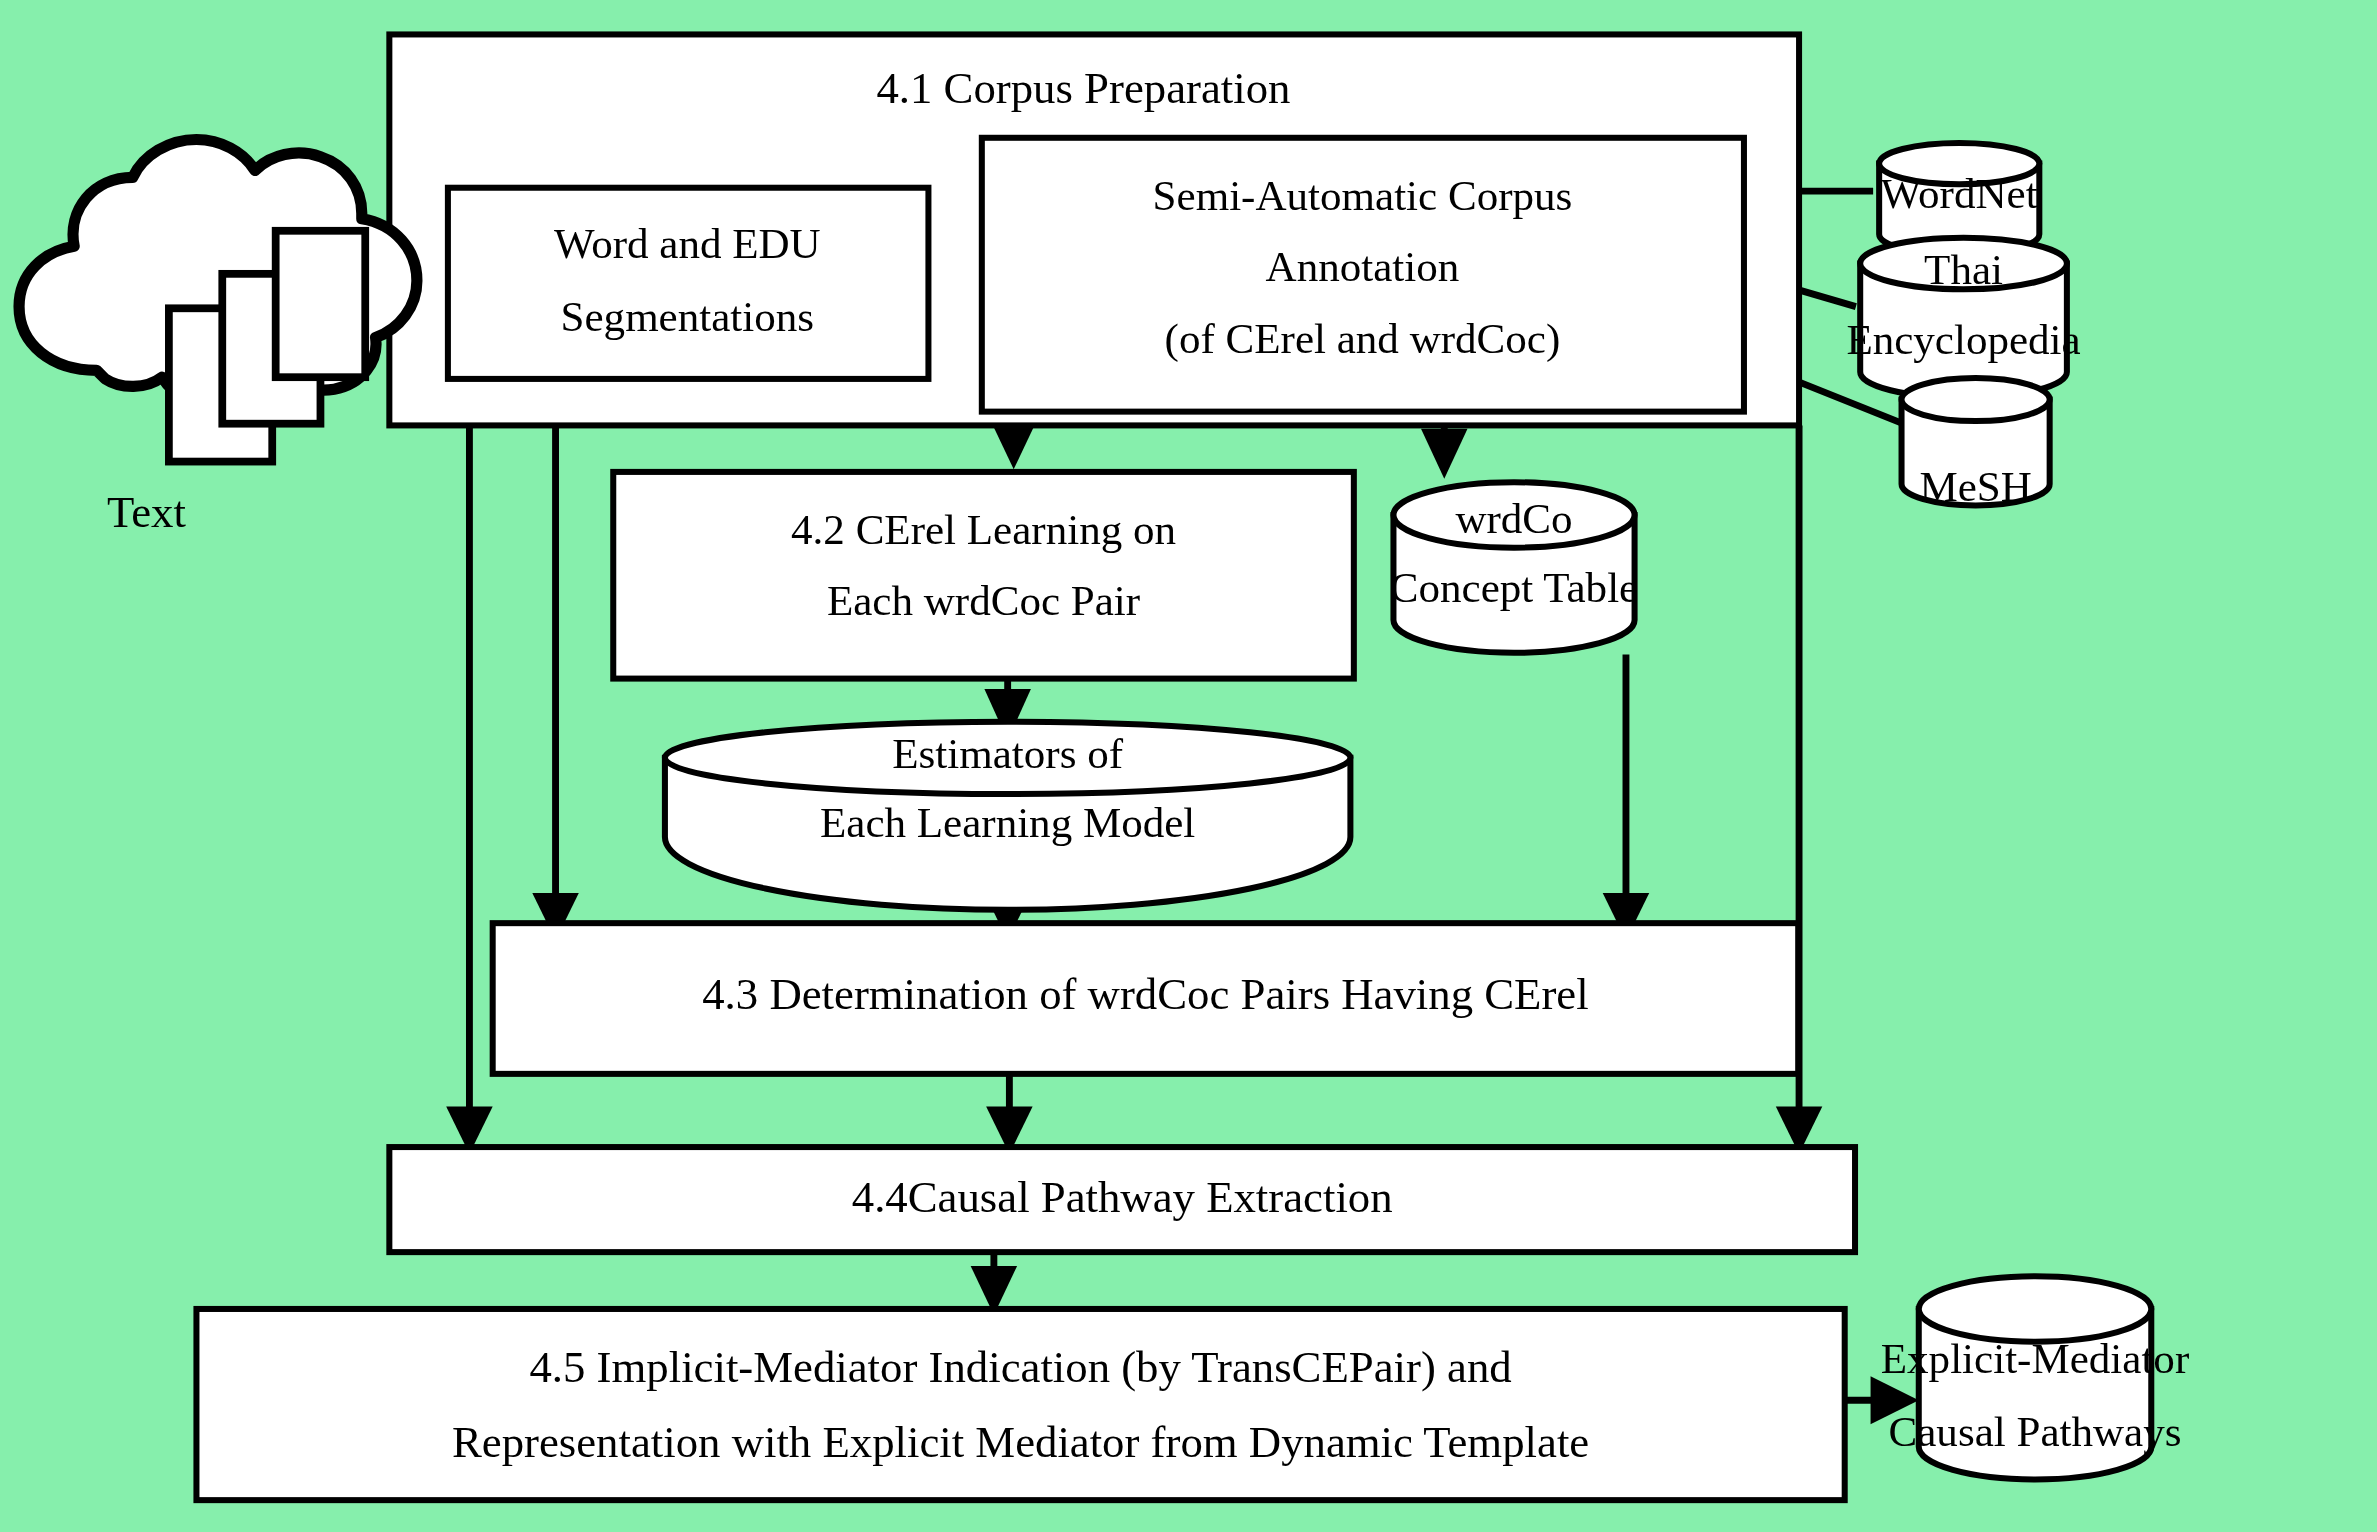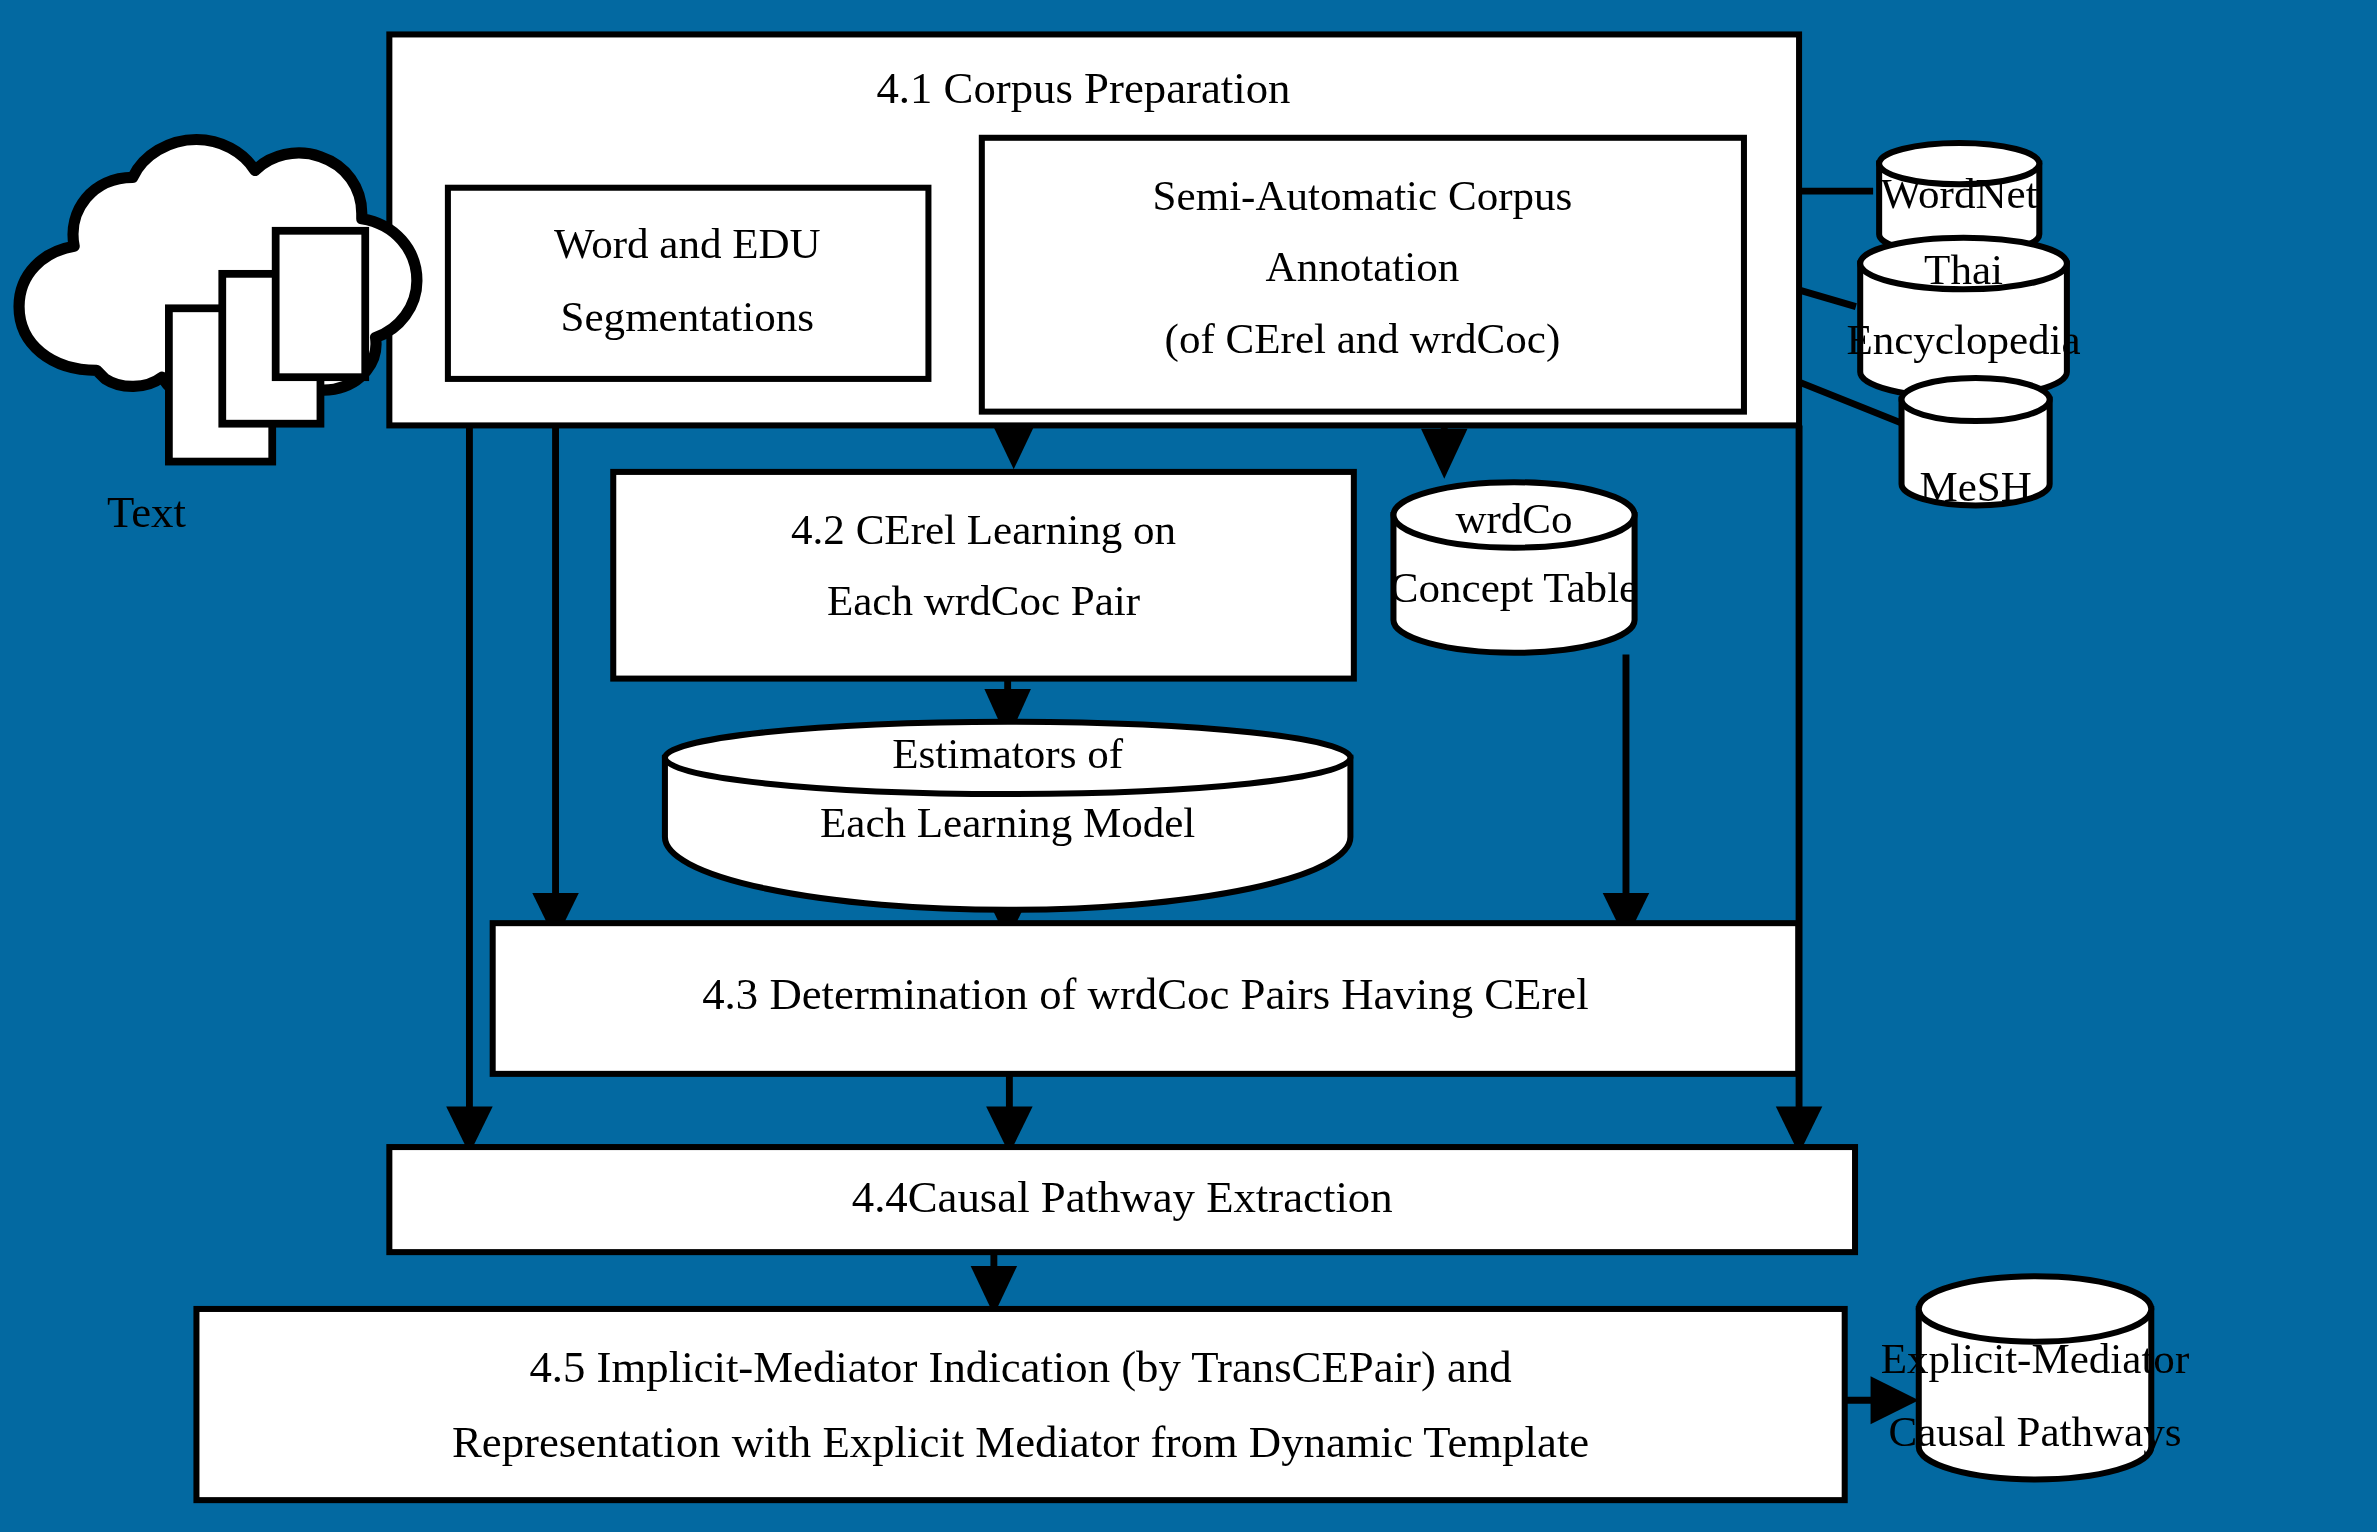--- a/index.html
+++ b/index.html
@@ -11,7 +11,7 @@
     position: relative;
     width: 2377px;
     height: 1532px;
-    background: #0369a1;
+    background: #86efac;
     overflow: hidden;
   }
   svg.diagram {

